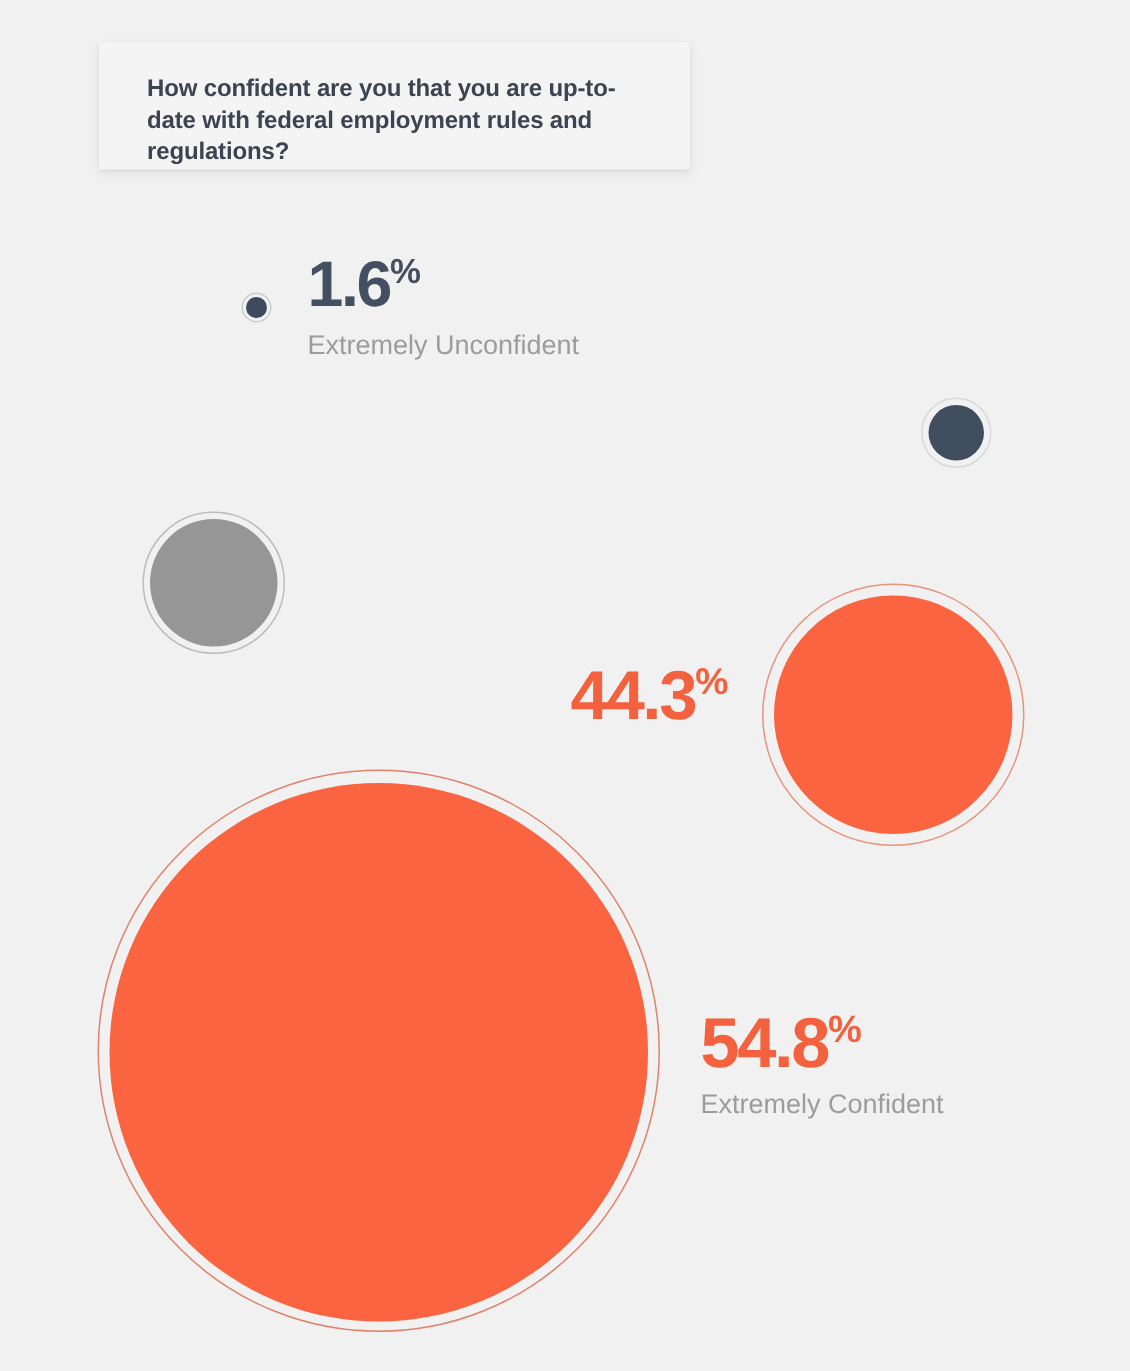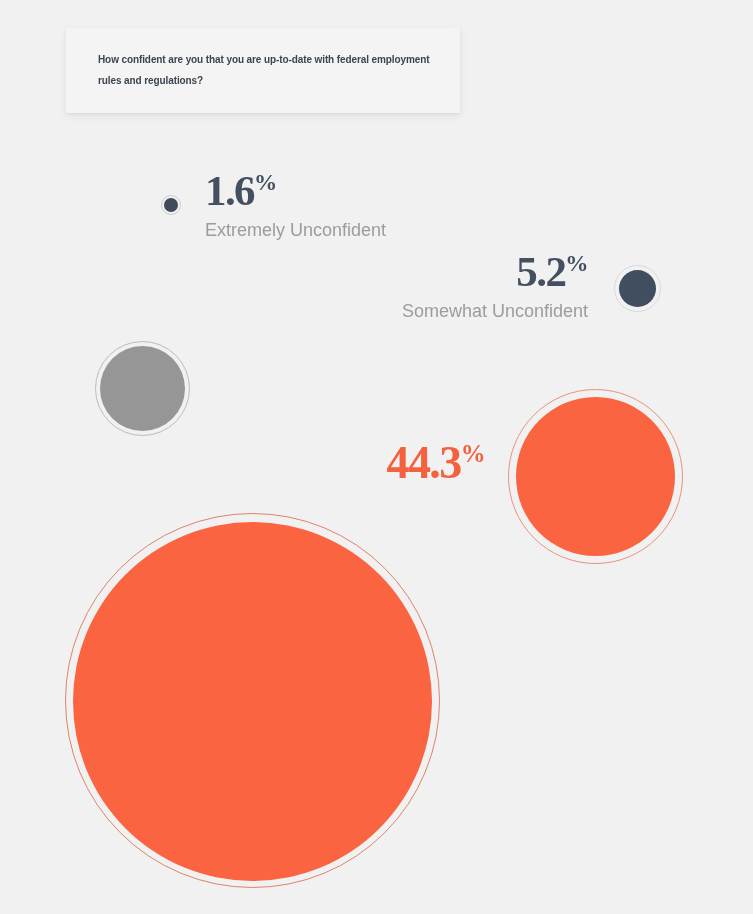--- a/index.html
+++ b/index.html
@@ -42,7 +42,7 @@
     color: #3b4450;
     font-family: "Liberation Sans", sans-serif;
     font-weight: bold;
-    font-size: 10px;
+    font-size: 16px;
     line-height: 21px;
     letter-spacing: -0.1px;
   }

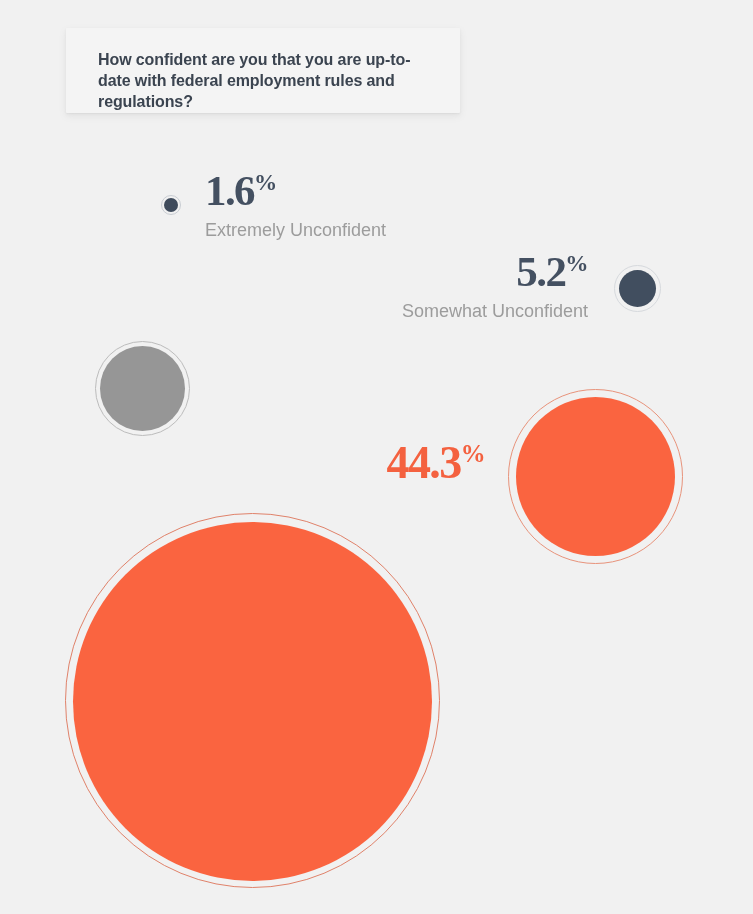--- a/index.html
+++ b/index.html
@@ -65,7 +65,7 @@
     position: absolute;
   }
   .datum .value {
-    font-family: Liberation Serif, serif;
+    font-family: Liberation Sans, sans-serif;
     font-weight: bold;
     letter-spacing: -1.6px;
     line-height: 1;

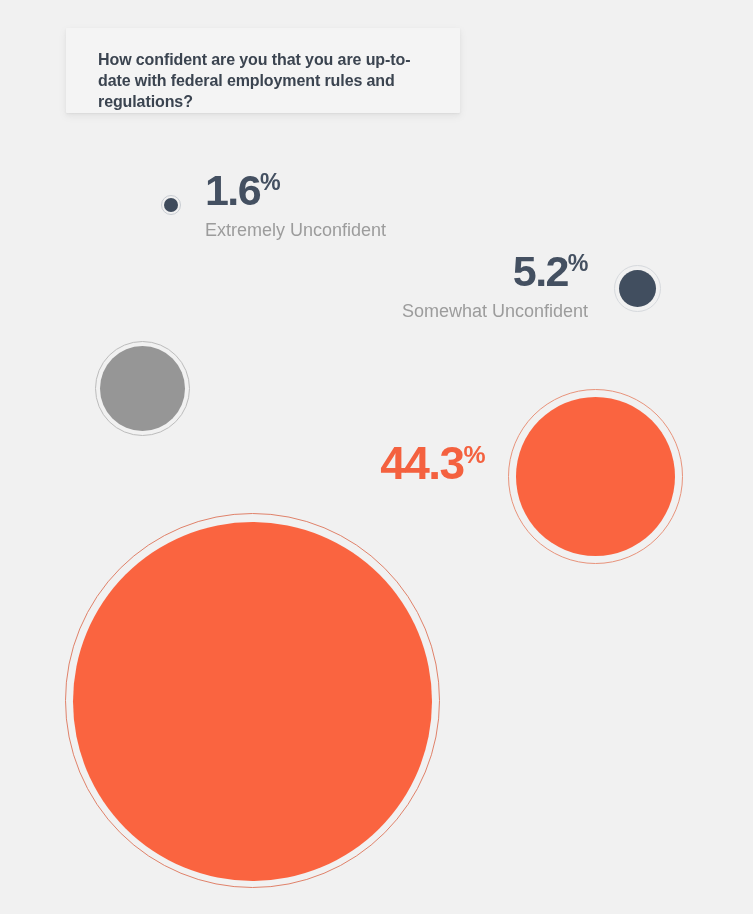--- a/index.html
+++ b/index.html
@@ -116,10 +116,6 @@
 
   <div class="bubble-ring" style="left:614px; top:265px; width:47px; height:47px; border-color:#d6d9dd;"></div>
   <div class="bubble" style="left:619px; top:270px; width:37px; height:37px; background:#414e5f;"></div>
-  <div class="datum v-2 align-right" style="left:348px; top:250px; width:240px;">
-    <div class="value dark"><span>5.2</span><span class="pct">%</span></div>
-    <div class="label">Somewhat Unconfident</div>
-  </div>
 
   <div class="bubble-ring" style="left:95px; top:341px; width:95px; height:95px; border-color:#bcbcbc;"></div>
   <div class="bubble" style="left:100px; top:346px; width:85px; height:85px; background:#969696;"></div>

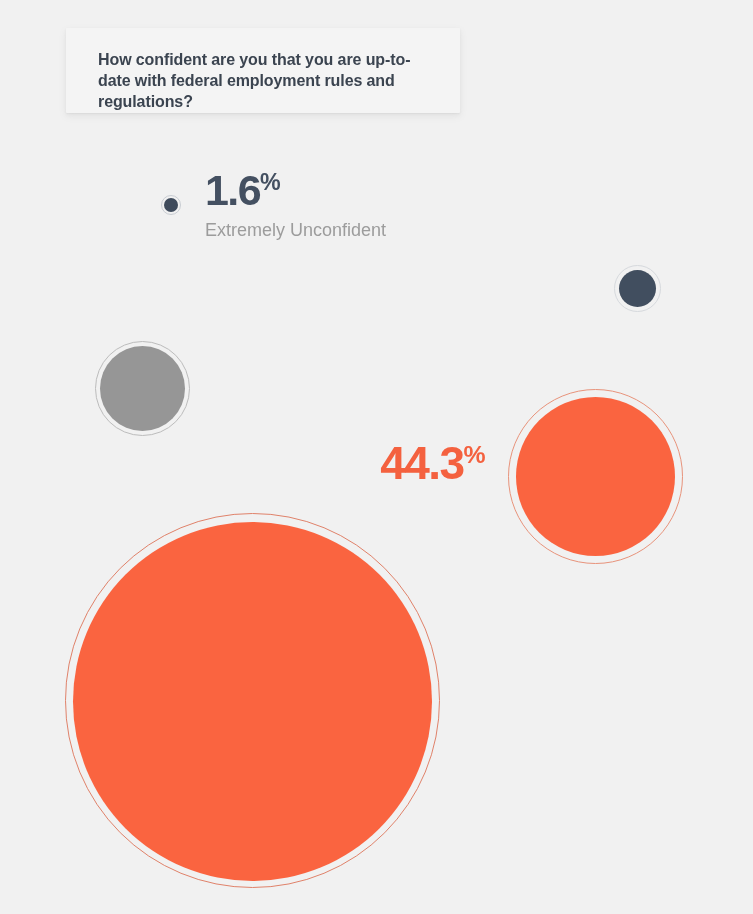--- a/index.html
+++ b/index.html
@@ -128,6 +128,10 @@
 
   <div class="bubble-ring" style="left:65px; top:513px; width:375px; height:375px; border-color:#e0826a;"></div>
   <div class="bubble" style="left:73px; top:522px; width:359px; height:359px; background:#fa6440;"></div>
+  <div class="datum v-5 align-left" style="left:467px; top:671px;">
+    <div class="value orange"><span>54.8</span><span class="pct">%</span></div>
+    <div class="label">Extremely Confident</div>
+  </div>
 
 </div>
 

